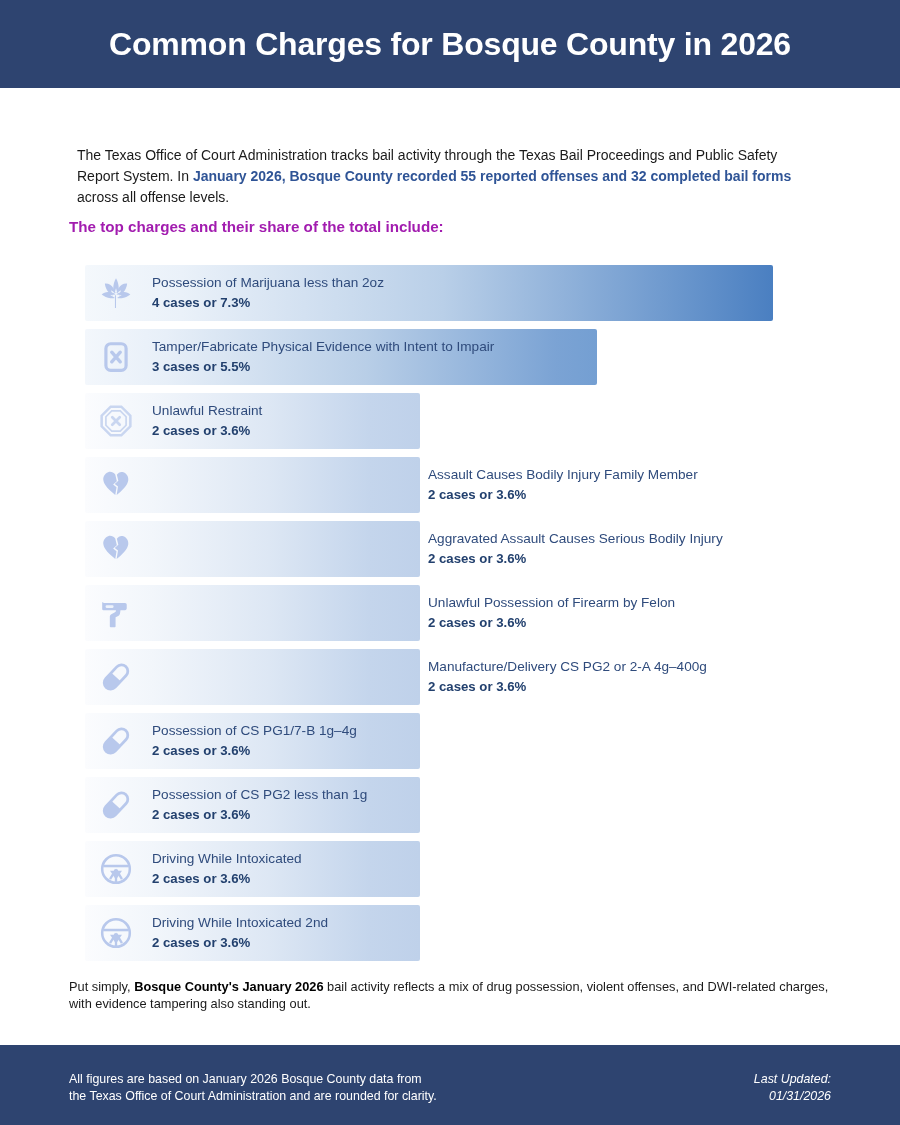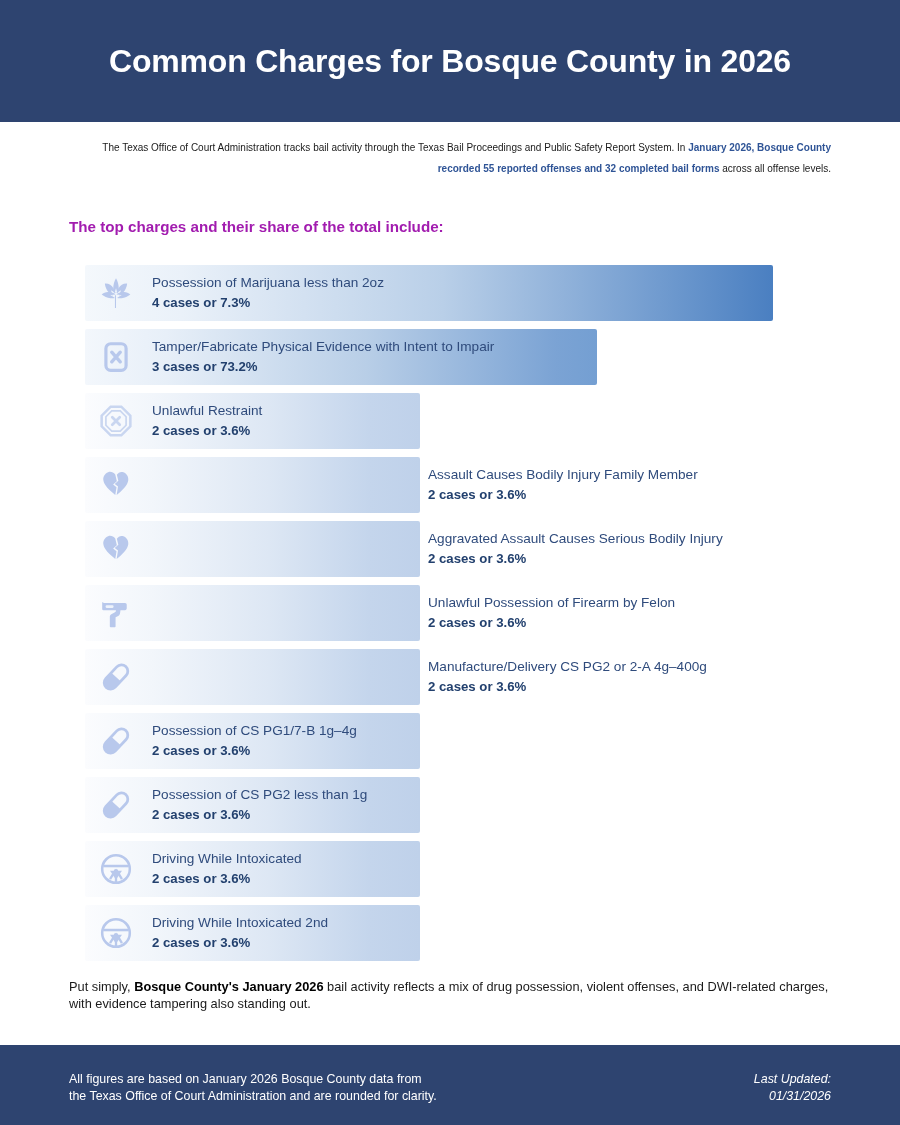--- a/index.html
+++ b/index.html
@@ -26,7 +26,7 @@
     position: absolute;
     top: 0; left: 0;
     width: 900px;
-    height: 122px;
+    height: 88px;
     background: #2e4470;
     display: flex;
     align-items: center;

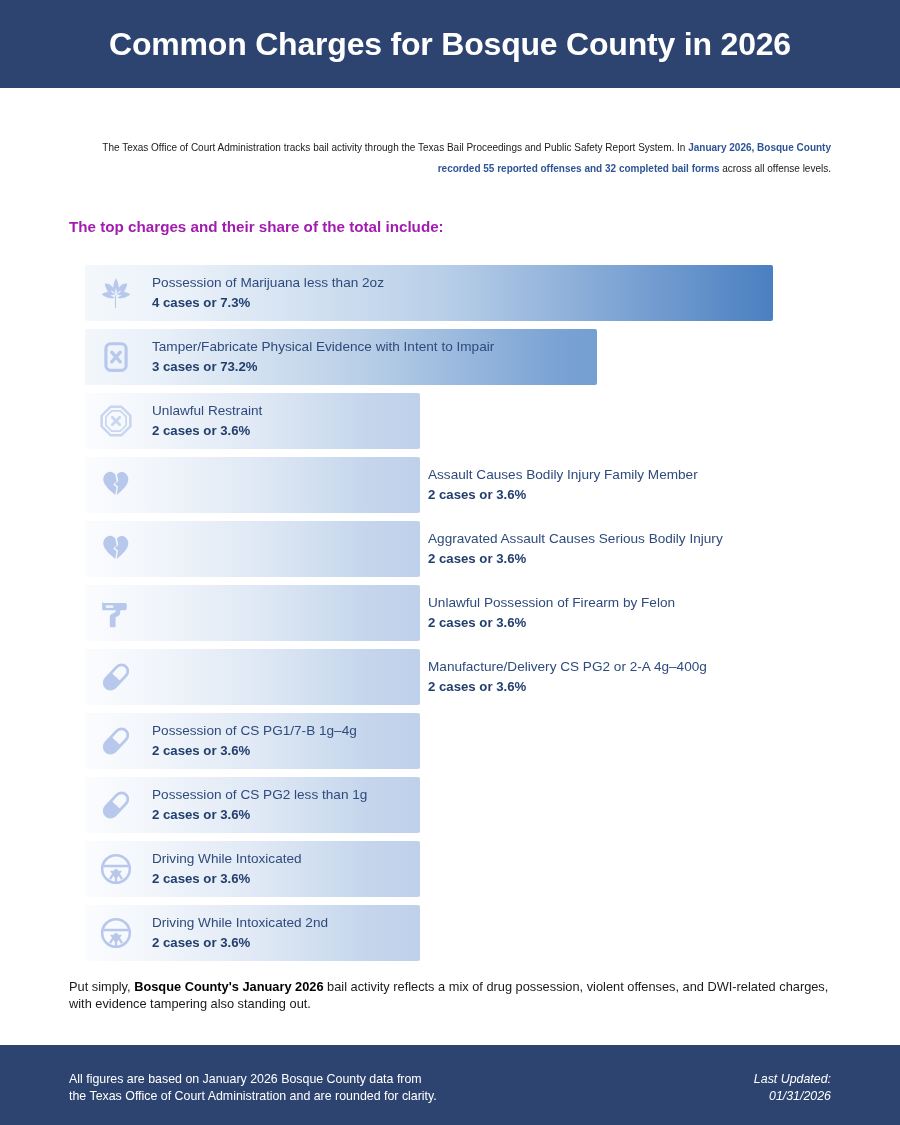--- a/index.html
+++ b/index.html
@@ -49,11 +49,10 @@
     width: 762px;
   }
   .intro-p {
-    font-size: 10px;
+    font-size: 14px;
     line-height: 21px;
     color: #1a1a1a;
-    margin: 0;
-    text-align: right;
+    margin: 8px;
   }
   .accent {
     color: #2f5496;

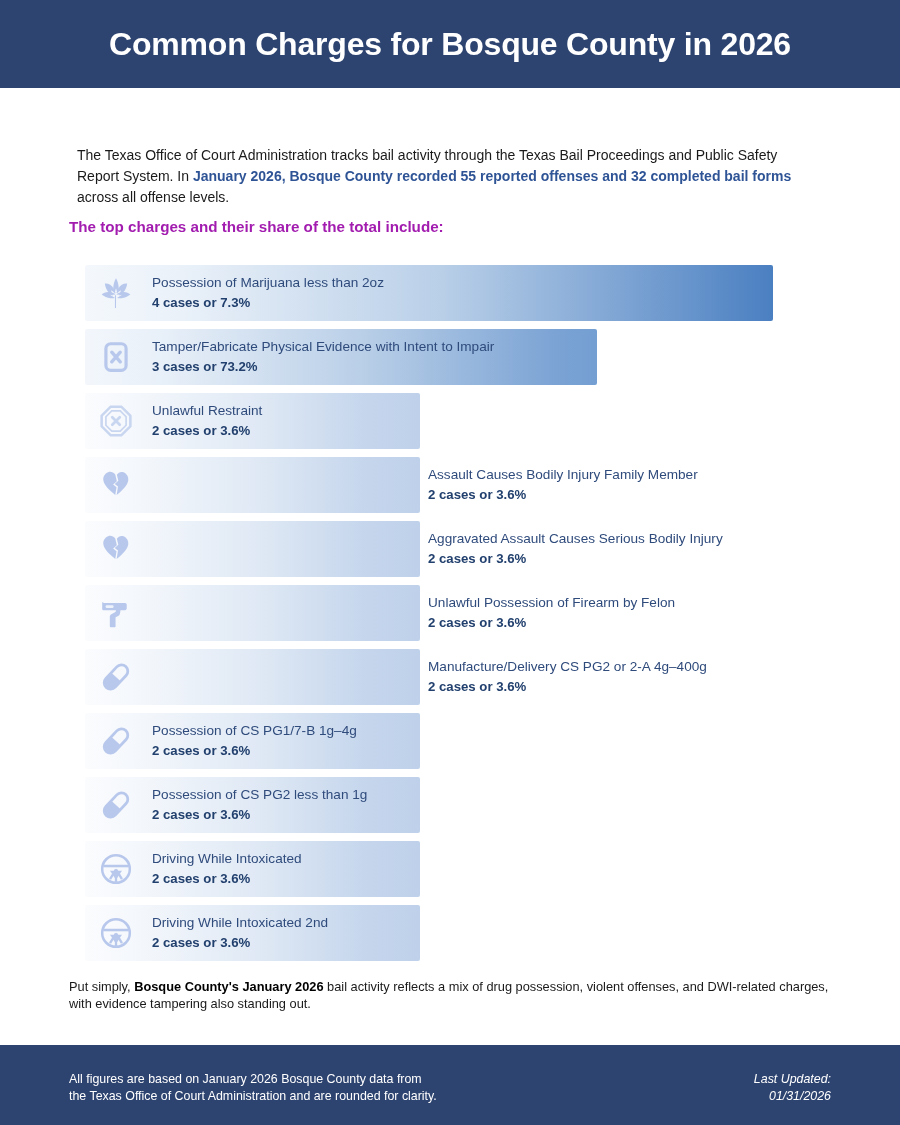--- a/index.html
+++ b/index.html
@@ -221,7 +221,7 @@
       </div>
       <div class="labels-in">
         <div class="lbl-name">Tamper/Fabricate Physical Evidence with Intent to Impair</div>
-        <div class="lbl-val">3 cases or 73.2%</div>
+        <div class="lbl-val">3 cases or 5.5%</div>
       </div>
     </div>
 

